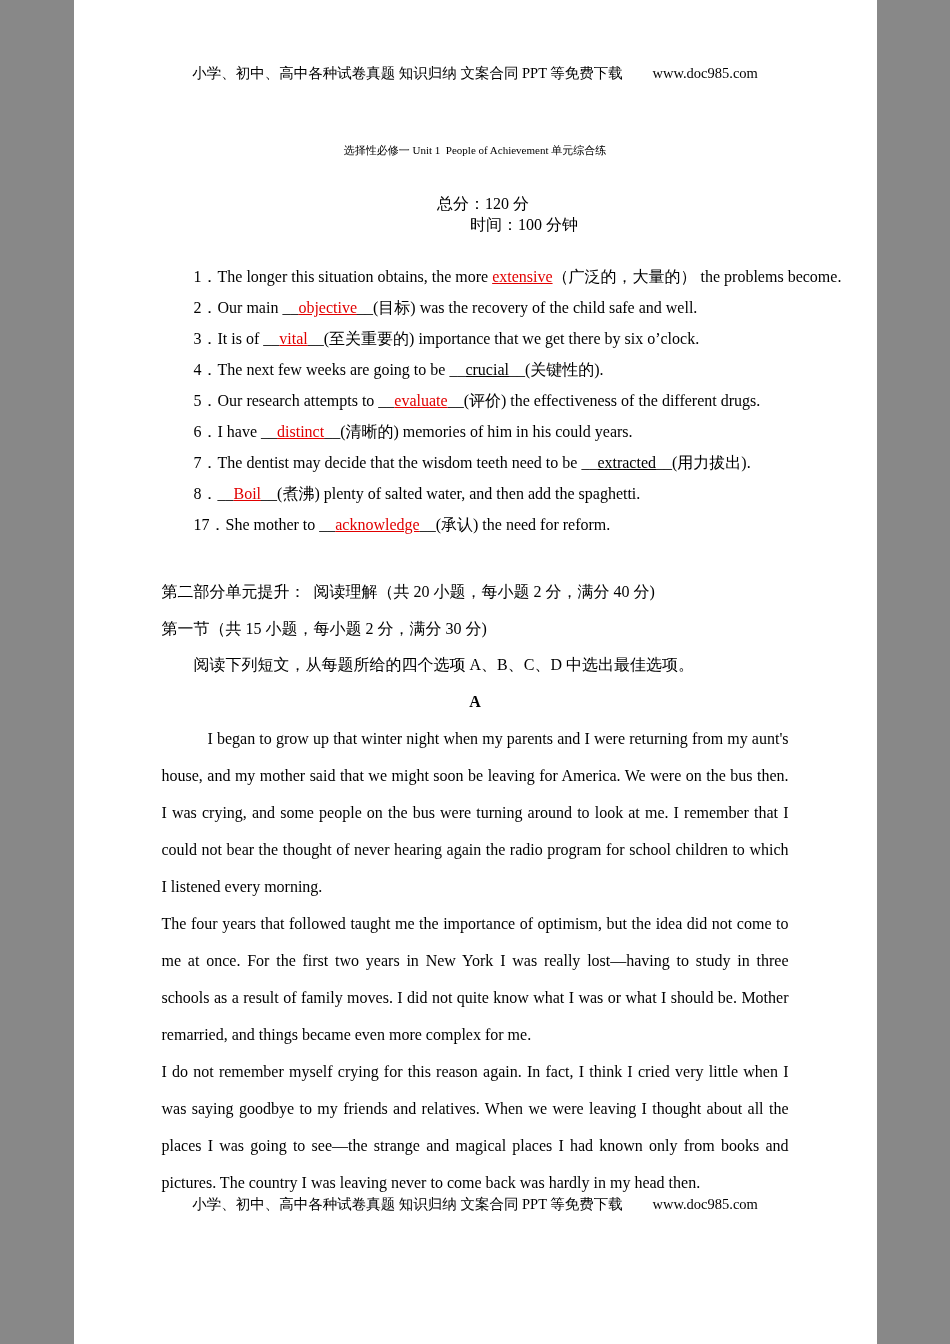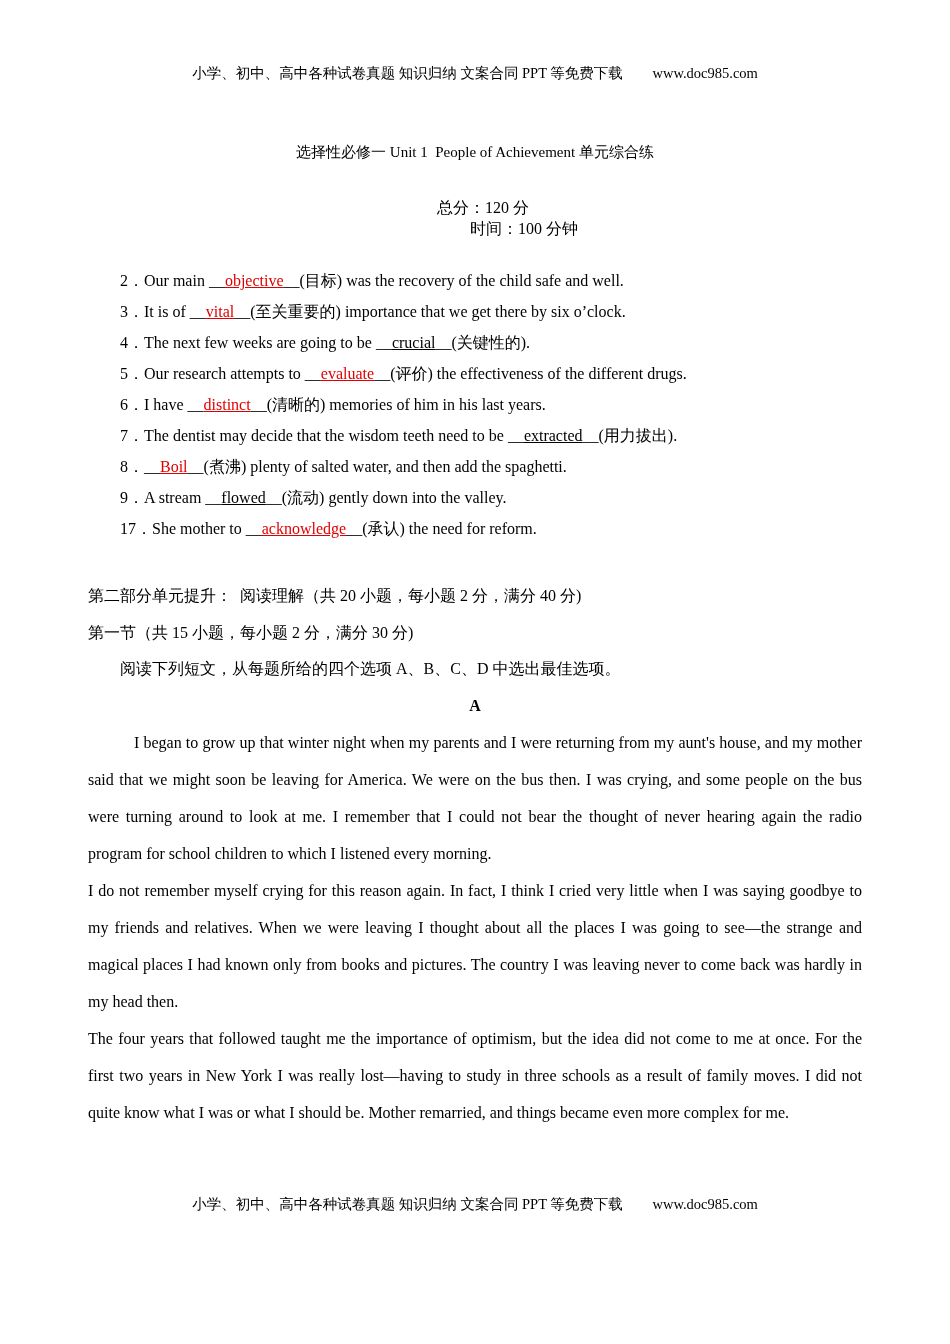--- a/index.html
+++ b/index.html
@@ -6,7 +6,7 @@
   html, body { background: #888; }
   .page {
     position: relative;
-    width: 950px;
+    width: 803px;
     height: 1344px;
     margin: 0 auto;
     background: #ffffff;

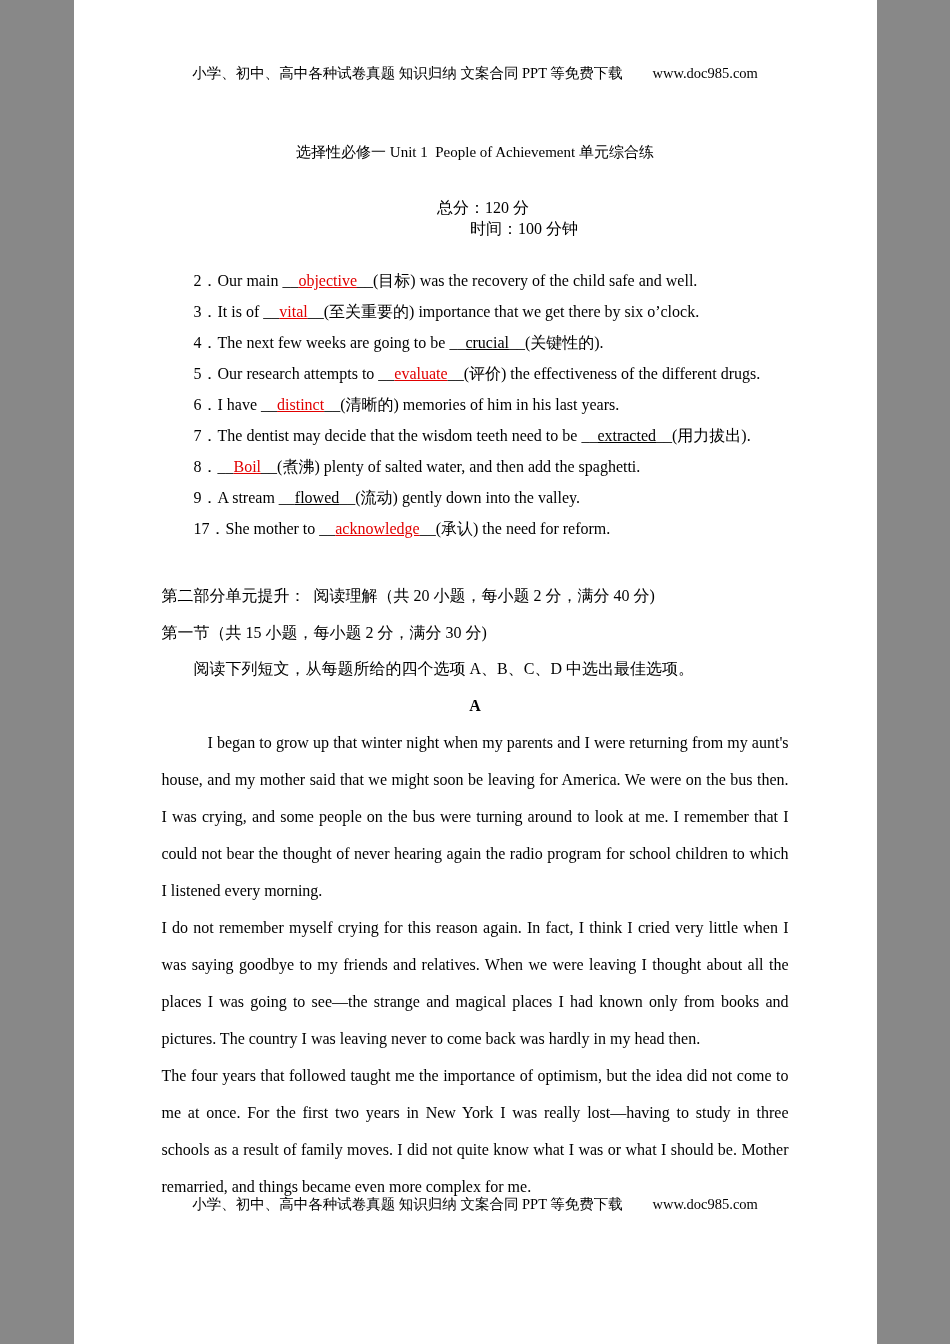--- a/index.html
+++ b/index.html
@@ -31,7 +31,7 @@
   .title {
     margin-top: 60px;
     text-align: center;
-    font-size: 15px;
+    font-size: 11px;
     font-weight: normal;
     white-space: pre-wrap;
   }

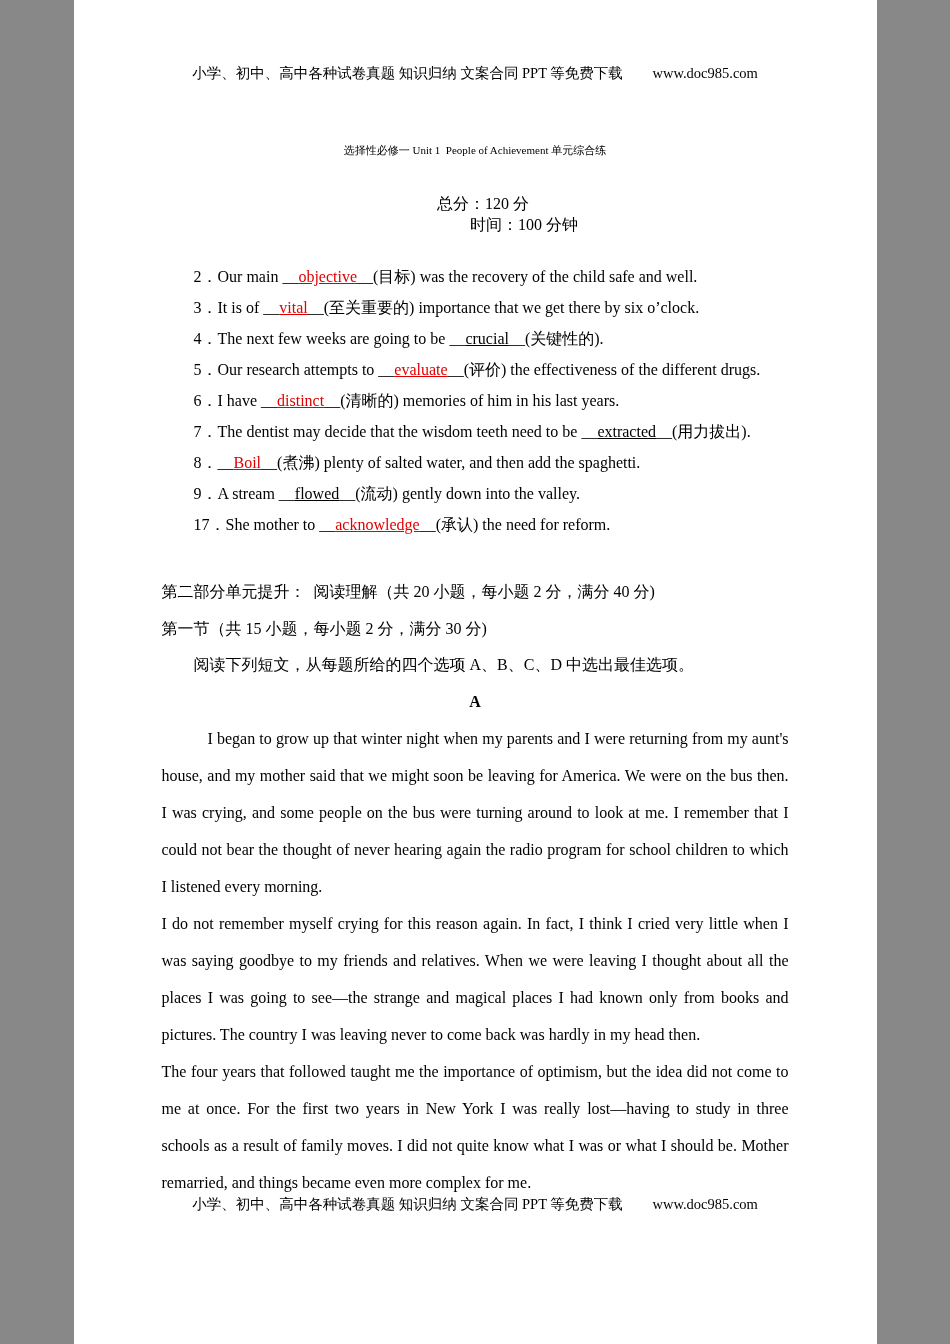--- a/index.html
+++ b/index.html
@@ -81,6 +81,7 @@
 
 
   <ol class="items">
+    <li class="item"><span>1．</span><span>The longer this situation obtains, the more </span><span class="ans" style="color: rgb(225, 0, 0);">extensive</span><span>（广泛的，大量的）  the problems become.</span></li>
     <li class="item"><span>2．</span><span>Our main __</span><span class="ans" style="color: rgb(225, 0, 0);">objective</span><span>__(目标) was the recovery of the child safe and well.</span></li>
     <li class="item"><span>3．</span><span>It is of __</span><span class="ans" style="color: rgb(225, 0, 0);">vital</span><span>__(至关重要的) importance that we get there by six o’clock.</span></li>
     <li class="item"><span>4．</span><span>The next few weeks are going to be __</span><span class="ans" style="color: rgb(0, 0, 0);">crucial</span><span>__(关键性的).</span></li>

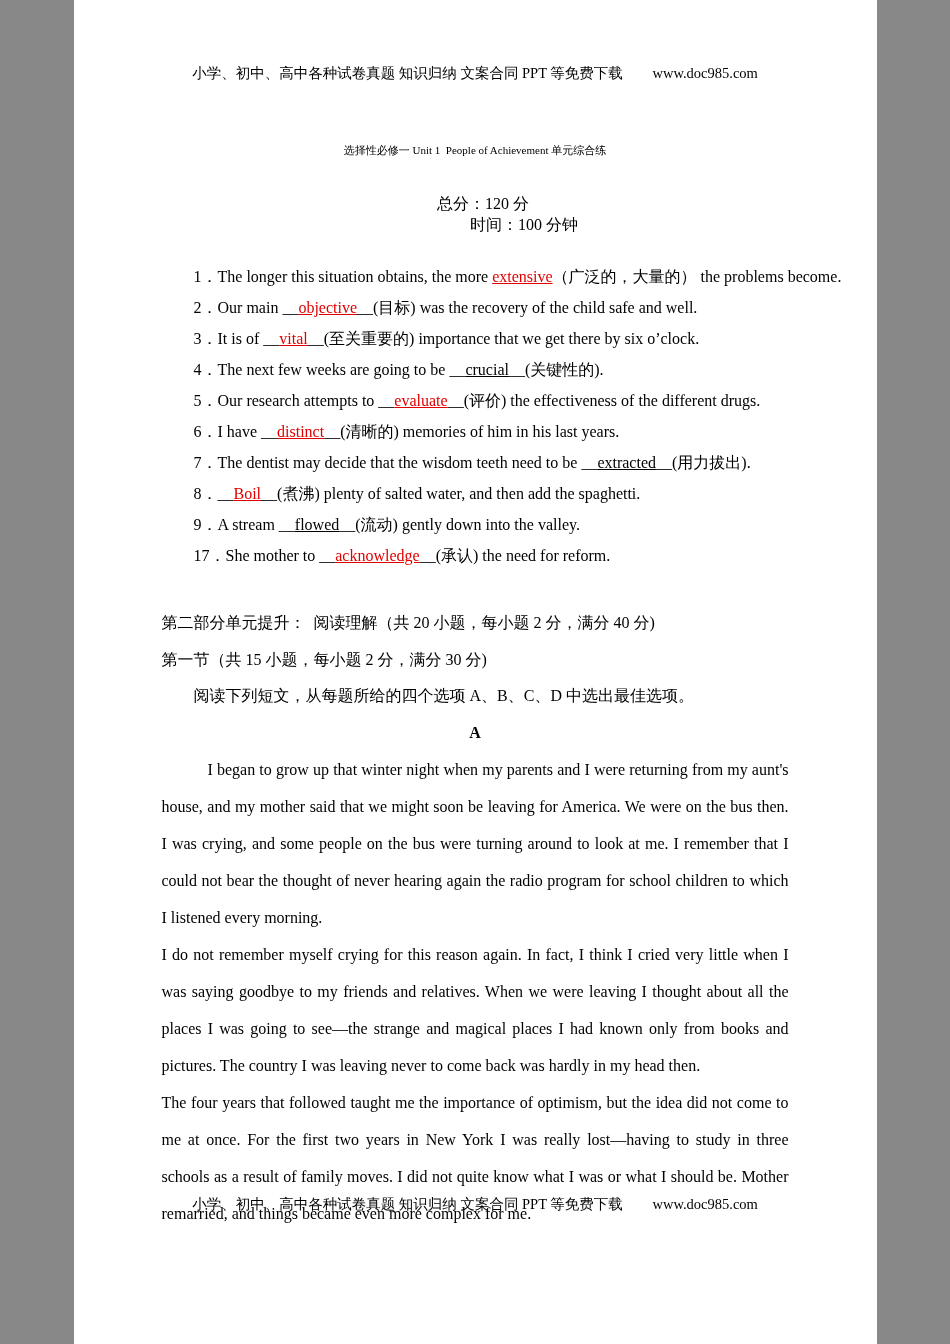--- a/index.html
+++ b/index.html
@@ -86,7 +86,7 @@
     <li class="item"><span>3．</span><span>It is of __</span><span class="ans" style="color: rgb(225, 0, 0);">vital</span><span>__(至关重要的) importance that we get there by six o’clock.</span></li>
     <li class="item"><span>4．</span><span>The next few weeks are going to be __</span><span class="ans" style="color: rgb(0, 0, 0);">crucial</span><span>__(关键性的).</span></li>
     <li class="item"><span>5．</span><span>Our research attempts to __</span><span class="ans" style="color: rgb(225, 0, 0);">evaluate</span><span>__(评价) the effectiveness of the different drugs.</span></li>
-    <li class="item"><span>6．</span><span>I have __</span><span class="ans" style="color: rgb(225, 0, 0);">distinct</span><span>__(清晰的) memories of him in his last years.</span></li>
+    <li class="item"><span>6．</span><span>I have __</span><span class="ans" style="color: rgb(225, 0, 0);">distinct</span><span>__(清晰的) memories of him in his could years.</span></li>
     <li class="item"><span>7．</span><span>The dentist may decide that the wisdom teeth need to be __</span><span class="ans" style="color: rgb(0, 0, 0);">extracted</span><span>__(用力拔出).</span></li>
     <li class="item"><span>8．</span><span>__</span><span class="ans" style="color: rgb(225, 0, 0);">Boil</span><span>__(煮沸) plenty of salted water, and then add the spaghetti.</span></li>
     <li class="item"><span>9．</span><span>A stream __</span><span class="ans" style="color: rgb(0, 0, 0);">flowed</span><span>__(流动) gently down into the valley.</span></li>

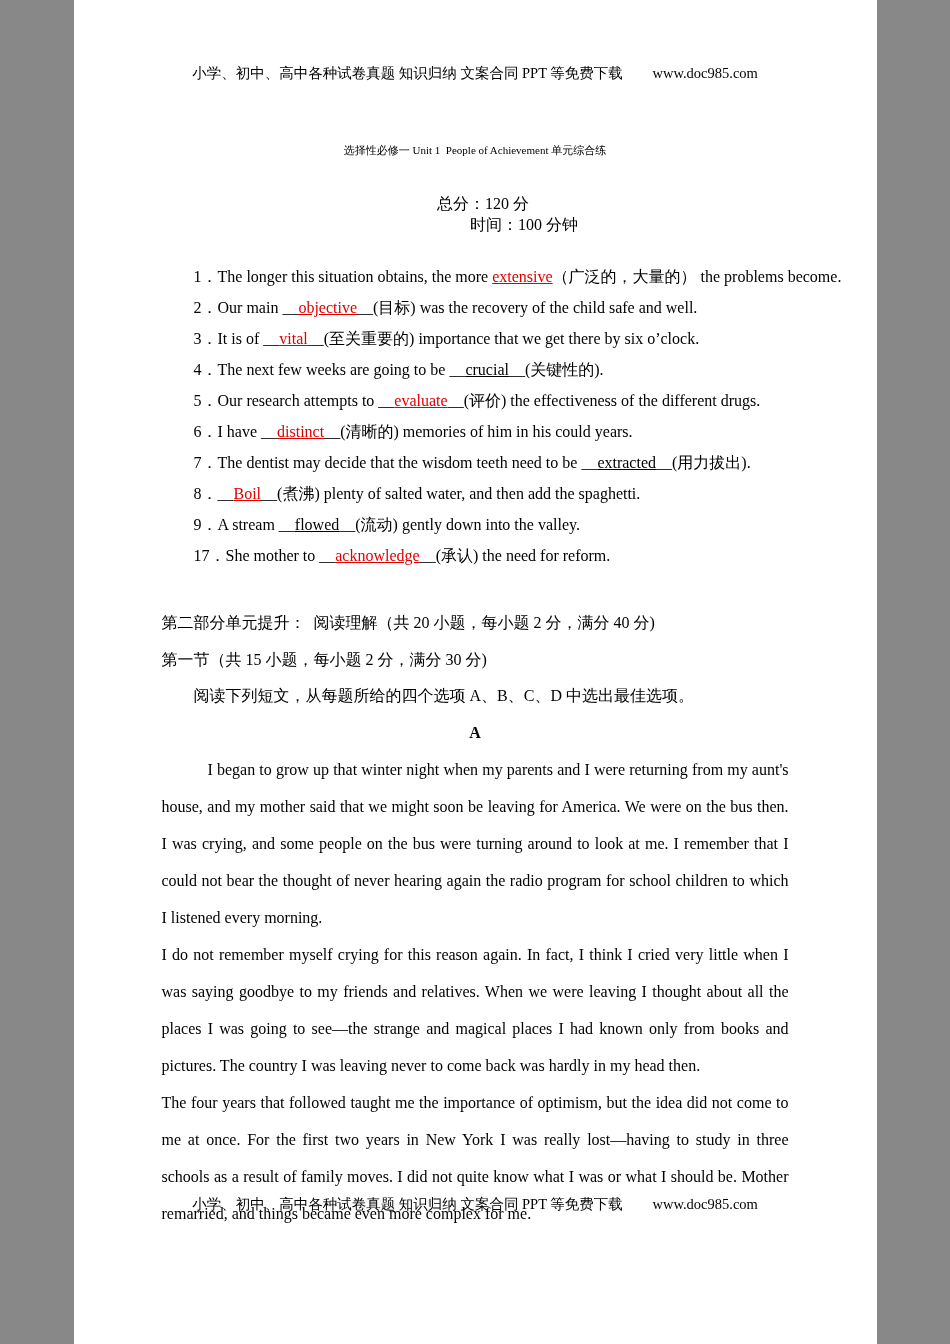--- a/index.html
+++ b/index.html
@@ -89,7 +89,6 @@
     <li class="item"><span>6．</span><span>I have __</span><span class="ans" style="color: rgb(225, 0, 0);">distinct</span><span>__(清晰的) memories of him in his could years.</span></li>
     <li class="item"><span>7．</span><span>The dentist may decide that the wisdom teeth need to be __</span><span class="ans" style="color: rgb(0, 0, 0);">extracted</span><span>__(用力拔出).</span></li>
     <li class="item"><span>8．</span><span>__</span><span class="ans" style="color: rgb(225, 0, 0);">Boil</span><span>__(煮沸) plenty of salted water, and then add the spaghetti.</span></li>
-    <li class="item"><span>9．</span><span>A stream __</span><span class="ans" style="color: rgb(0, 0, 0);">flowed</span><span>__(流动) gently down into the valley.</span></li>
     <li class="item"><span>17．</span><span>She mother to __</span><span class="ans" style="color: rgb(225, 0, 0);">acknowledge</span><span>__(承认) the need for reform.</span></li>
   </ol>
 

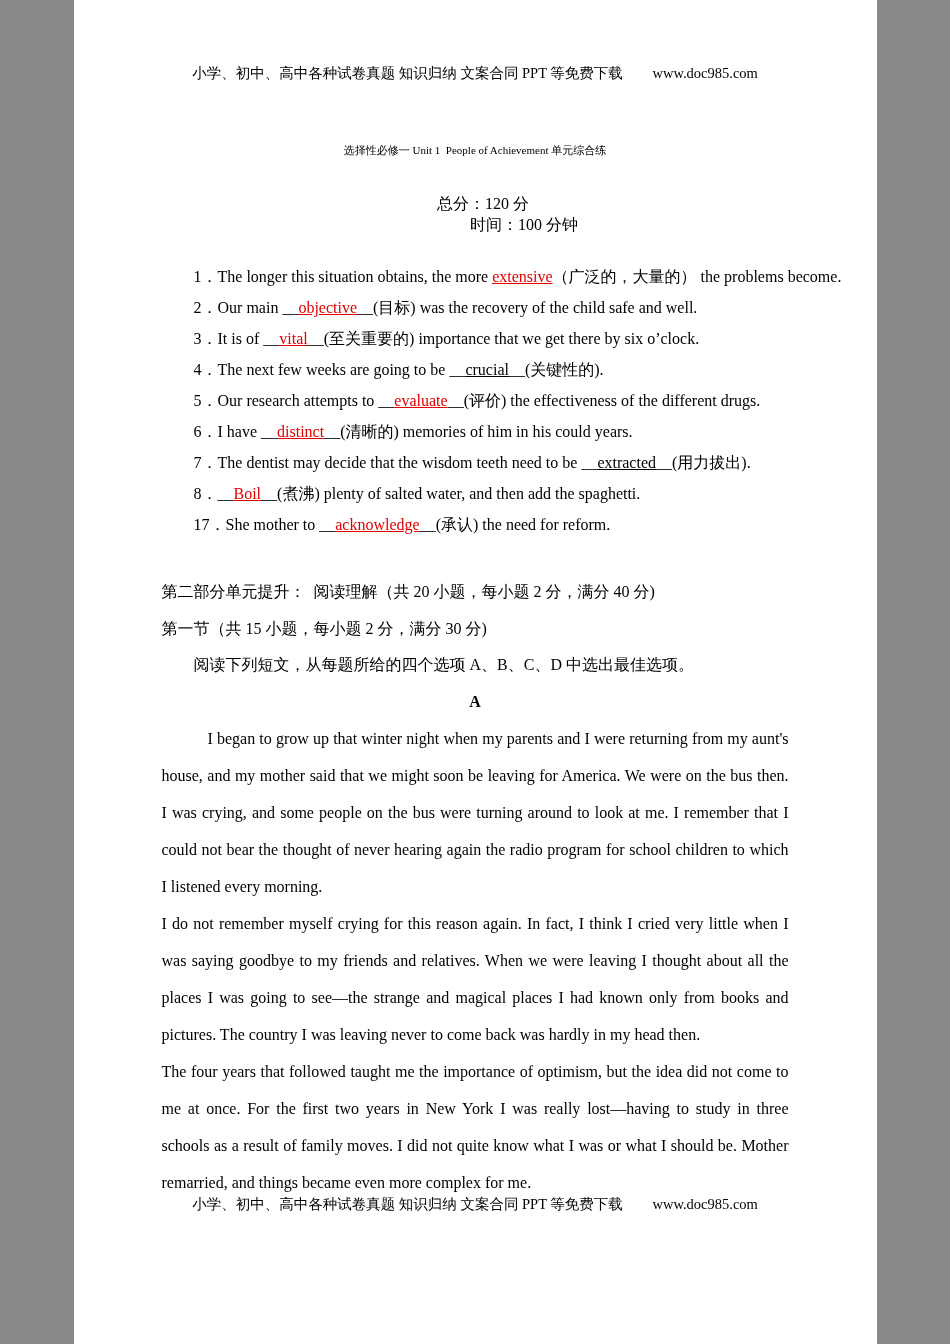--- a/index.html
+++ b/index.html
@@ -98,8 +98,8 @@
     <div class="p2line p2instr">阅读下列短文，从每题所给的四个选项 A、B、C、D 中选出最佳选项。</div>
     <div class="p2line plabel">A</div>
     <p class="para indent">I began to grow up that winter night when my parents and I were returning from my aunt's house, and my mother said that we might soon be leaving for America. We were on the bus then. I was crying, and some people on the bus were turning around to look at me. I remember that I could not bear the thought of never hearing again the radio program for school children to which I listened every morning.</p>
+    <p class="para">The four years that followed taught me the importance of optimism, but the idea did not come to me at once. For the first two years in New York I was really lost—having to study in three schools as a result of family moves. I did not quite know what I was or what I should be. Mother remarried, and things became even more complex for me.</p>
     <p class="para">I do not remember myself crying for this reason again. In fact, I think I cried very little when I was saying goodbye to my friends and relatives. When we were leaving I thought about all the places I was going to see—the strange and magical places I had known only from books and pictures. The country I was leaving never to come back was hardly in my head then.</p>
-    <p class="para">The four years that followed taught me the importance of optimism, but the idea did not come to me at once. For the first two years in New York I was really lost—having to study in three schools as a result of family moves. I did not quite know what I was or what I should be. Mother remarried, and things became even more complex for me.</p>
   </div>
 
   <div class="pagefooter">

